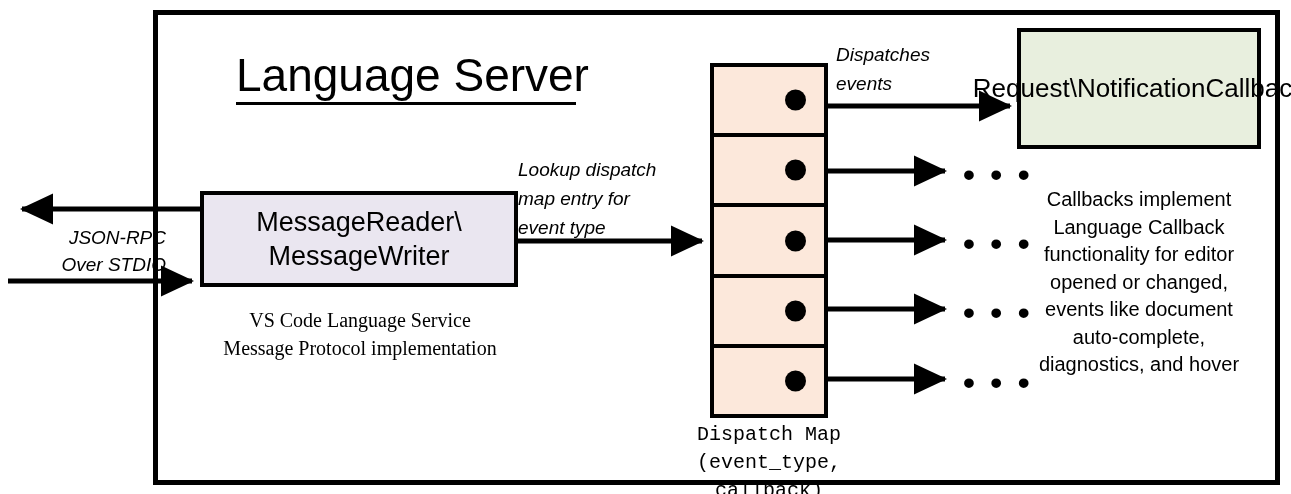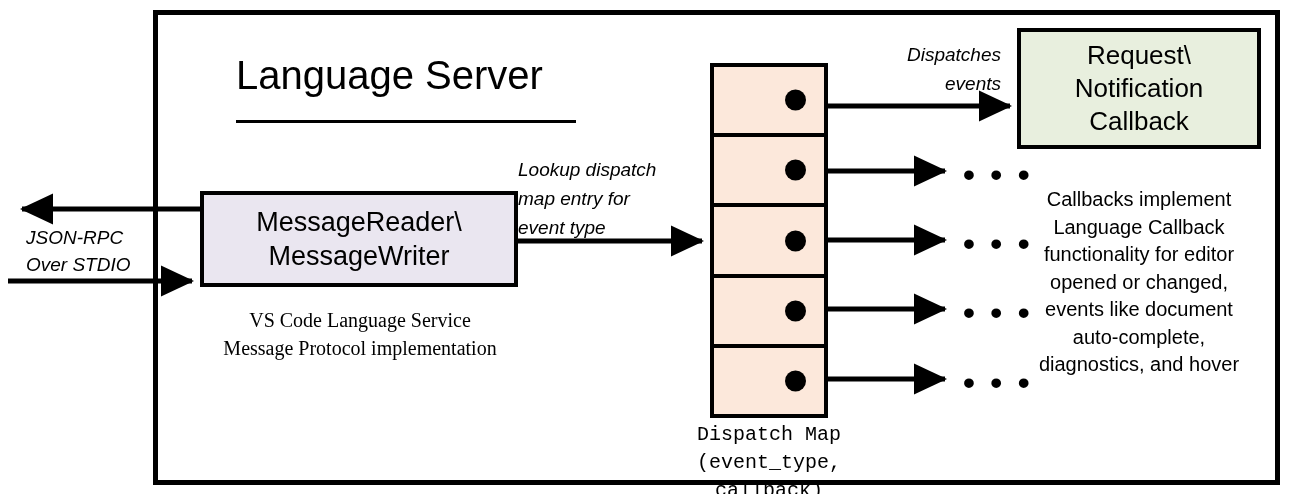--- a/index.html
+++ b/index.html
@@ -36,12 +36,12 @@
     left: 236px;
     top: 50px;
     width: 340px;
-    font-size: 40px;
+    font-size: 46px;
     line-height: 50px;
     letter-spacing: 0px;
     white-space: nowrap;
     border-bottom: 3px solid #000000;
-    padding-bottom: 20px;
+    padding-bottom: 2px;
   }
 
   

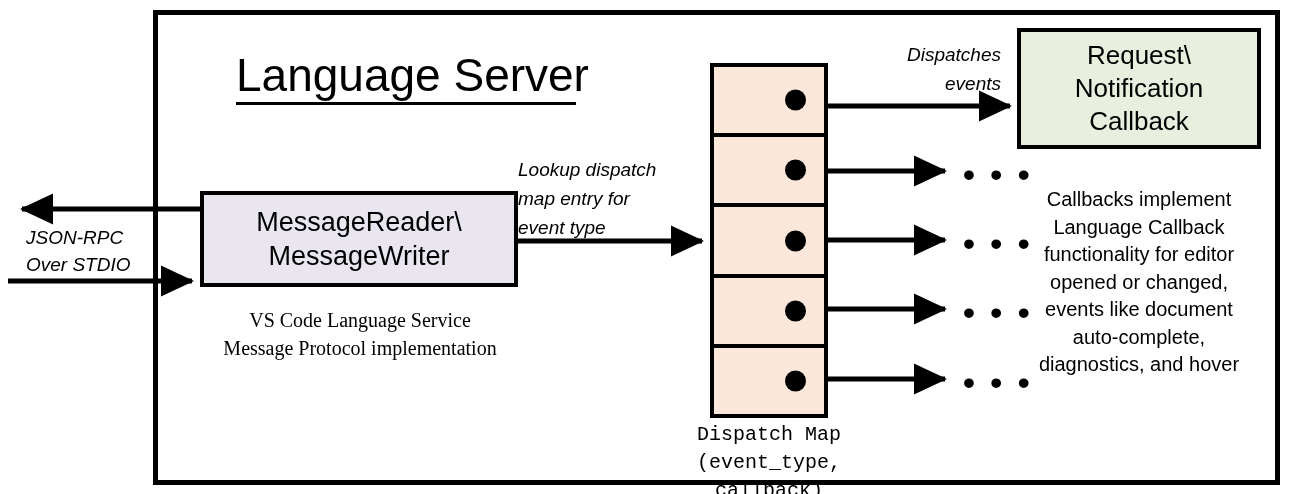--- a/index.html
+++ b/index.html
@@ -98,7 +98,7 @@
     left: 836px;
     top: 40px;
     width: 165px;
-    text-align: right;
+    text-align: left;
     font-size: 19px;
     line-height: 29px;
     font-style: italic;

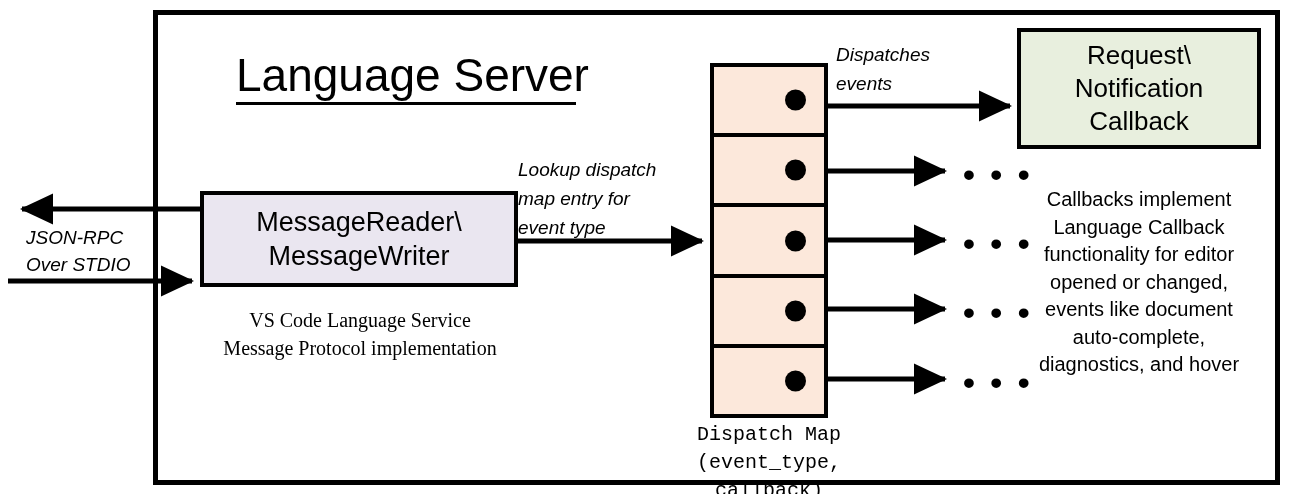--- a/index.html
+++ b/index.html
@@ -155,7 +155,7 @@
     border: 4px solid #000000;
     box-sizing: border-box;
     display: flex;
-    flex-direction: column;
+    flex-direction: row;
     align-items: center;
     justify-content: center;
     font-size: 26px;

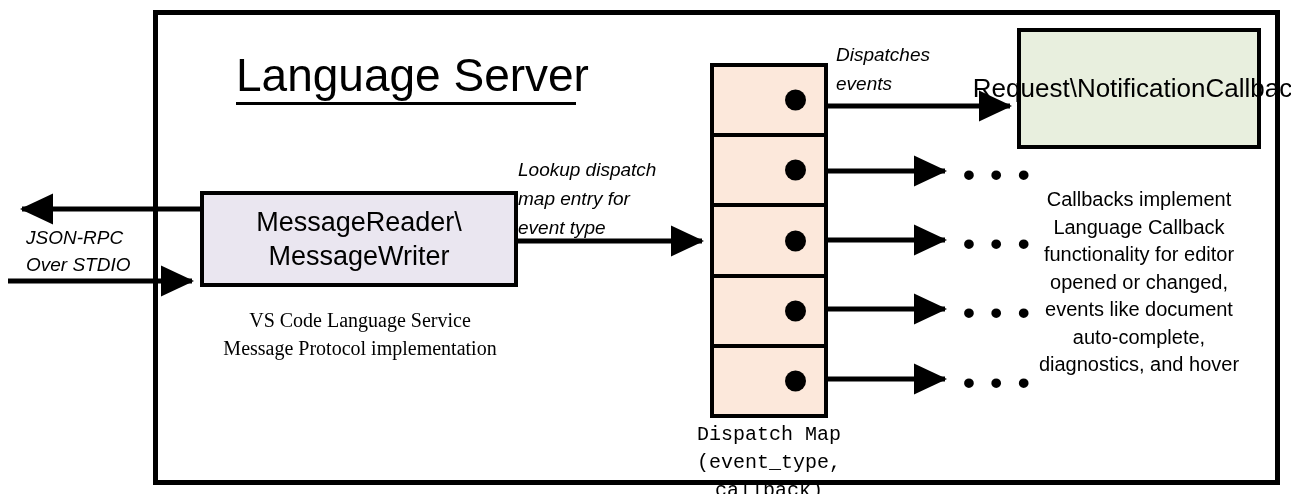--- a/index.html
+++ b/index.html
@@ -76,7 +76,7 @@
     left: 26px;
     top: 224px;
     width: 140px;
-    text-align: left;
+    text-align: right;
     font-size: 19px;
     line-height: 27px;
     font-style: italic;

